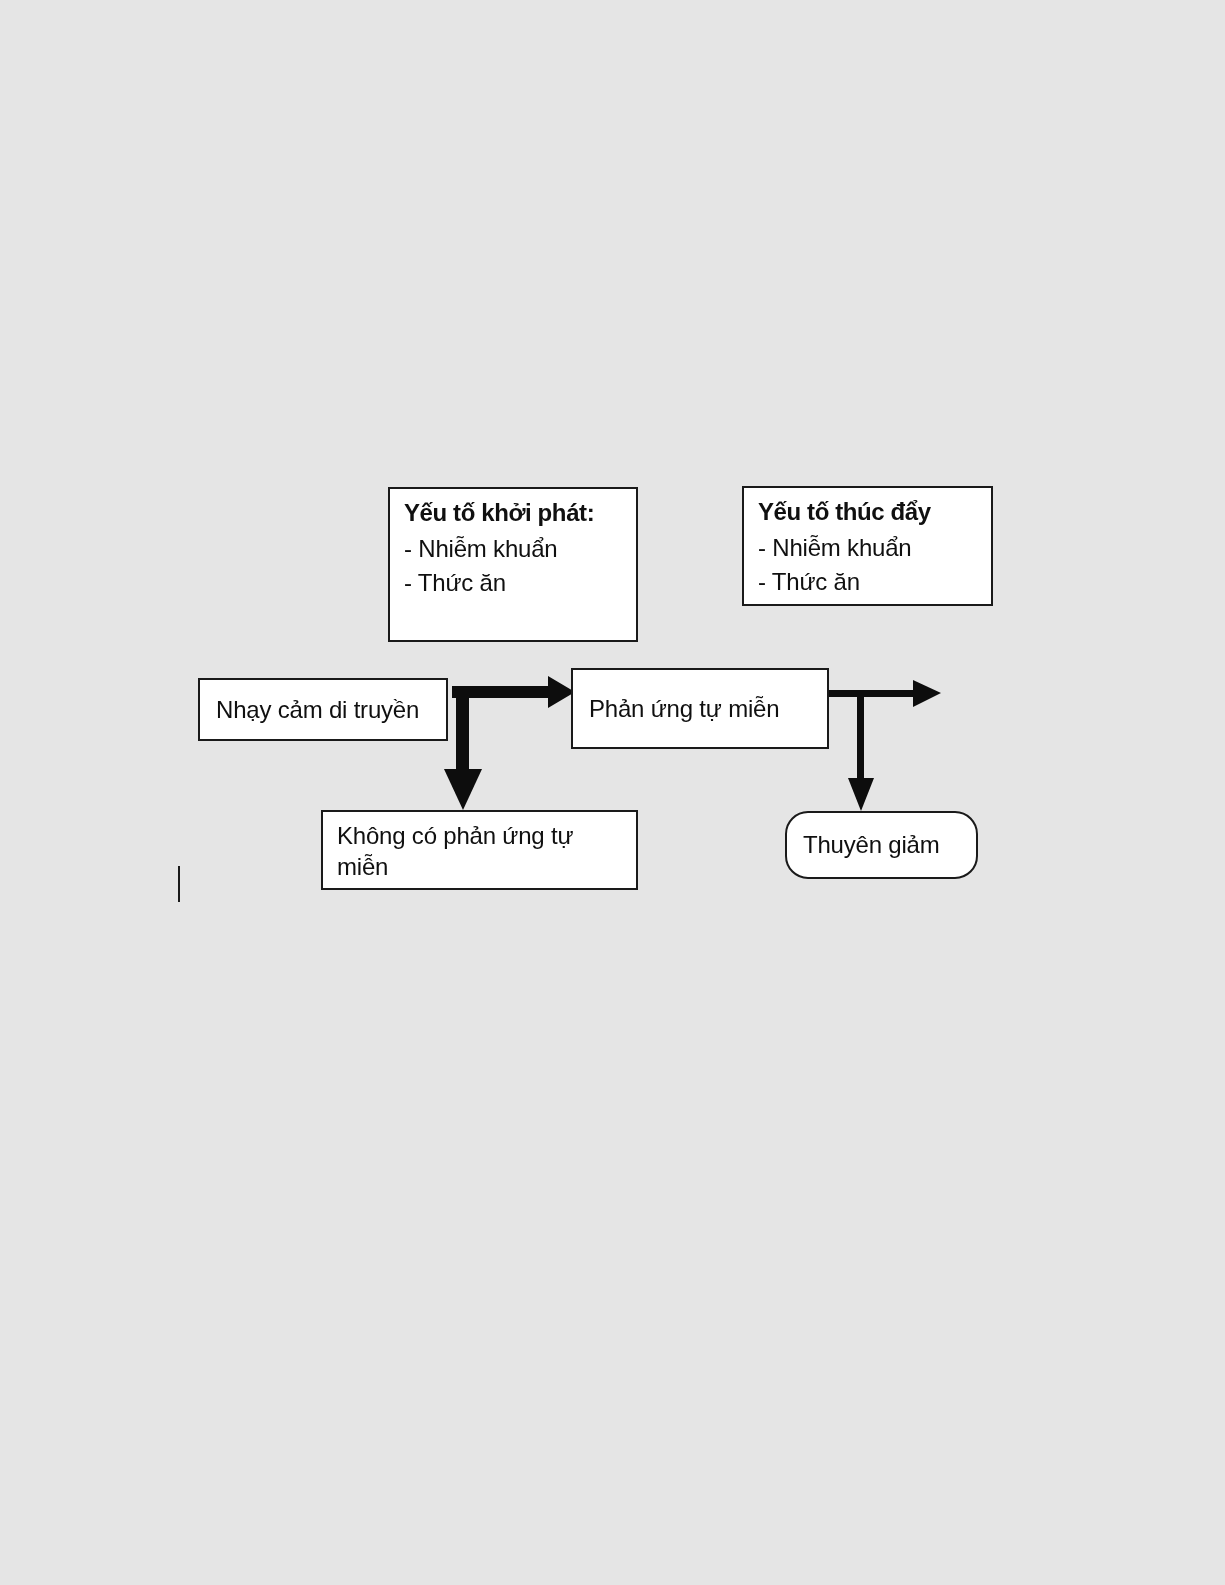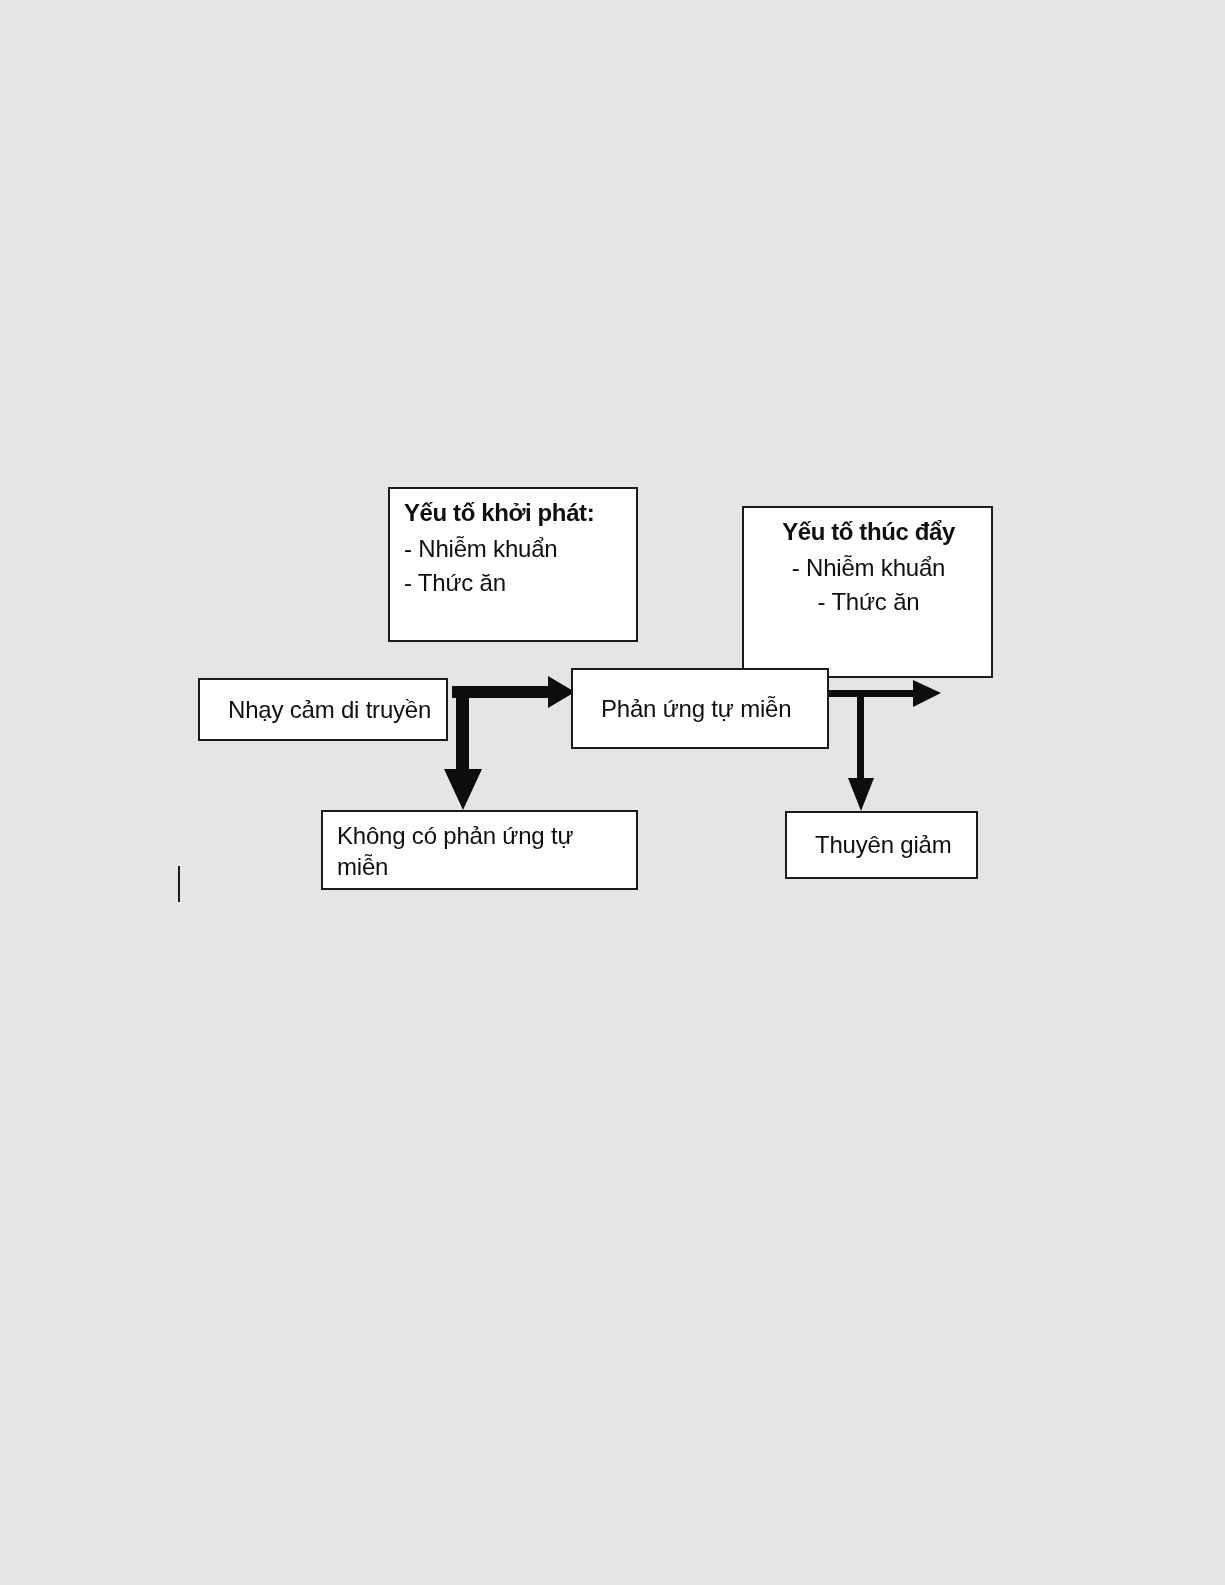--- a/index.html
+++ b/index.html
@@ -65,7 +65,7 @@
 
   
   #n-trigger   { left: 388px; top: 487px;  width: 250px; height: 155px; }
-  #n-promote   { left: 742px; top: 506px;  width: 251px; height: 172px; text-align: center; }
+  #n-promote   { left: 742px; top: 486px;  width: 251px; height: 120px; }
   #n-genetic   { left: 198px; top: 678px;  width: 250px; height: 63px;  }
   #n-autoimm   { left: 571px; top: 660px;  width: 258px; height: 81px; margin-top: 8px;  }
   #n-clinical  { left: 940px; top: 676px;  width: 208px; height: 68px;  }

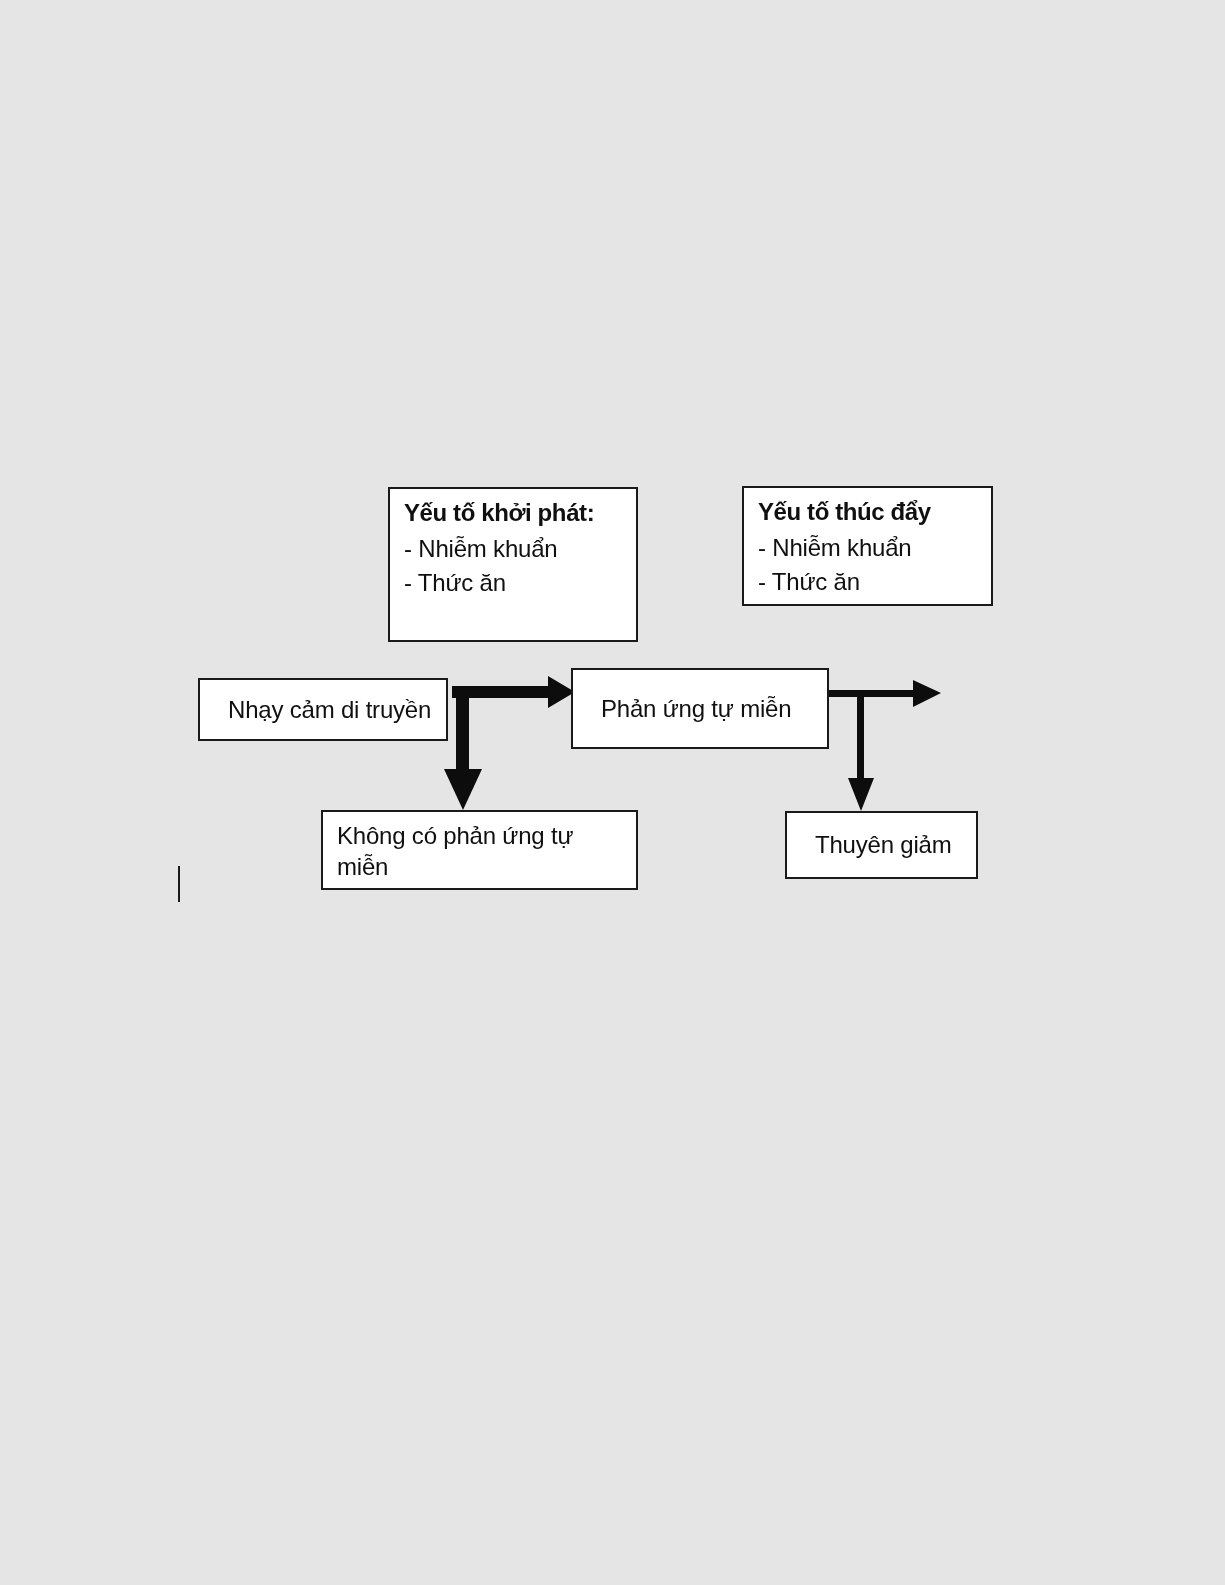--- a/index.html
+++ b/index.html
@@ -44,7 +44,7 @@
   }
   .node.vcenter .body {
     width: 100%;
-    padding: 0 10px 0 28px;
+    padding: 0 10px 0 16px;
   }
   .ttl {
     font-weight: bold;

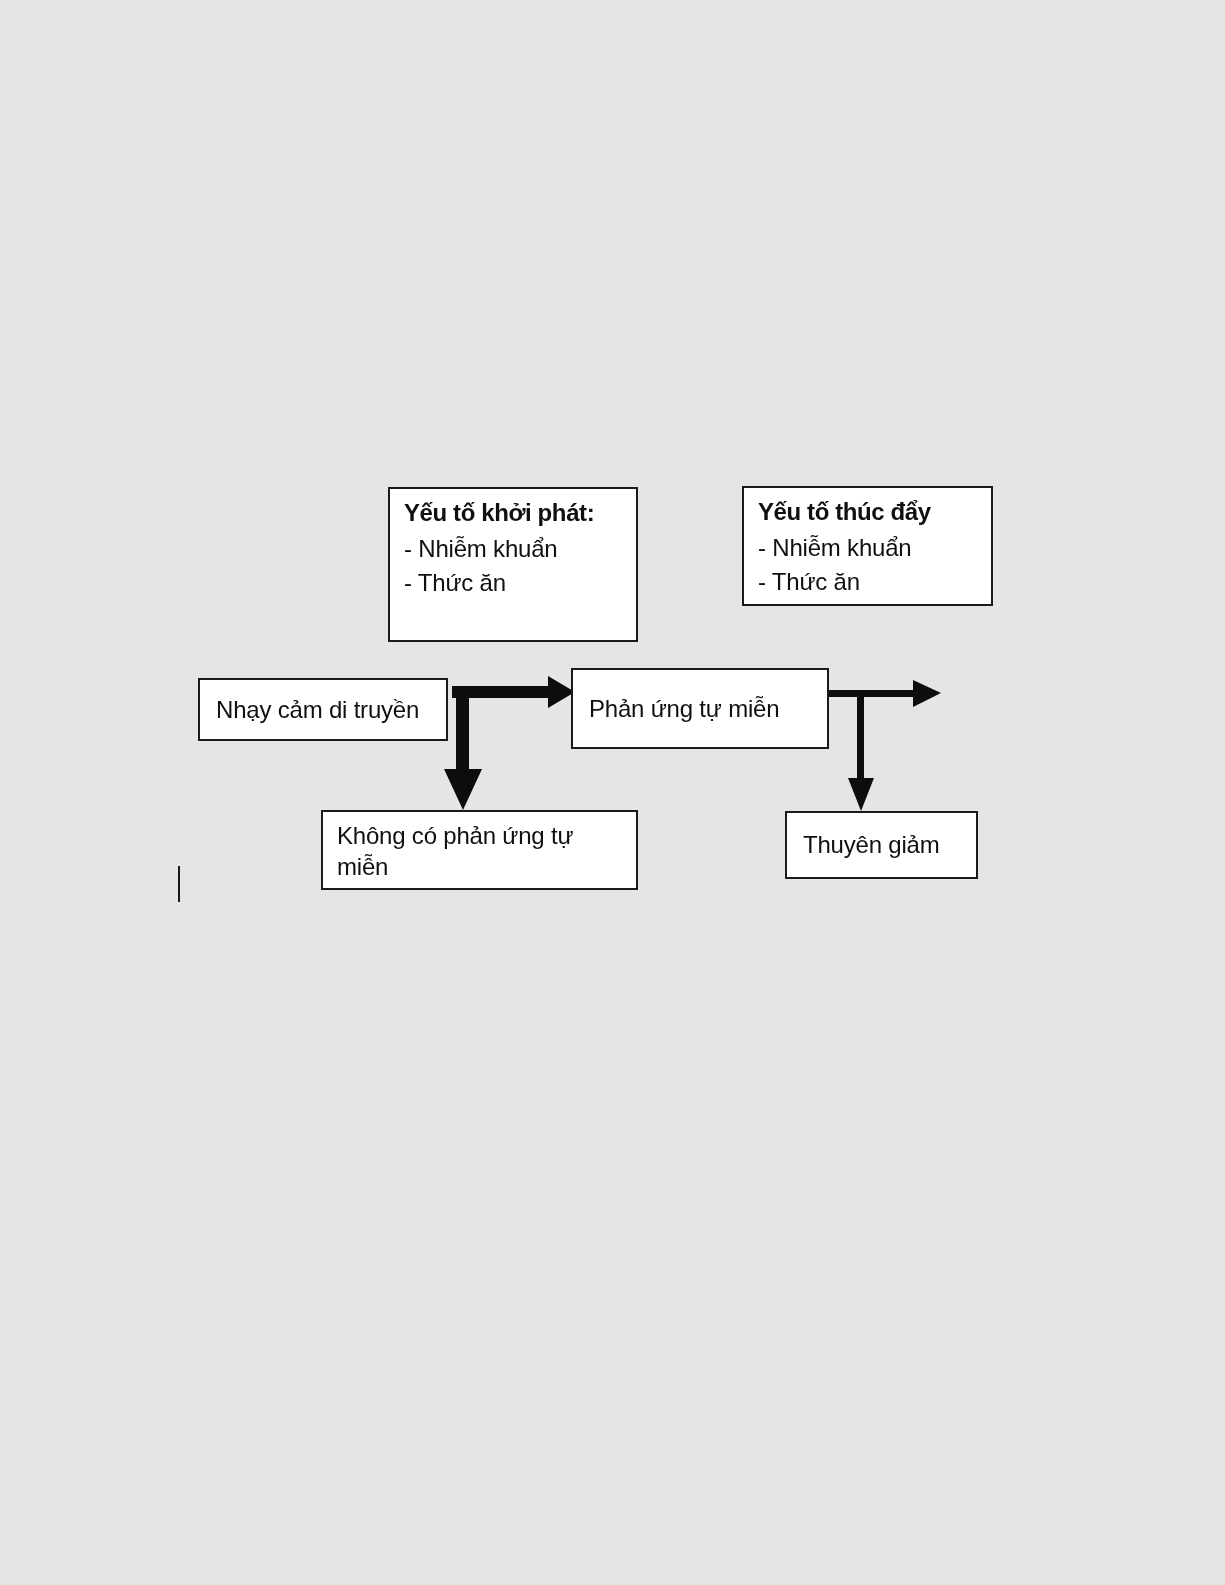--- a/index.html
+++ b/index.html
@@ -70,7 +70,7 @@
   #n-autoimm   { left: 571px; top: 660px;  width: 258px; height: 81px; margin-top: 8px;  }
   #n-clinical  { left: 940px; top: 676px;  width: 208px; height: 68px;  }
   #n-noautoimm { left: 321px; top: 810px;  width: 317px; height: 80px;  }
-  #n-remission { left: 785px; top: 811px;  width: 193px; height: 68px;  }
+  #n-remission { left: 785px; top: 811px;  width: 193px; height: 68px; border-radius: 23px;  }
 
   .svg-layer {
     position: absolute;

